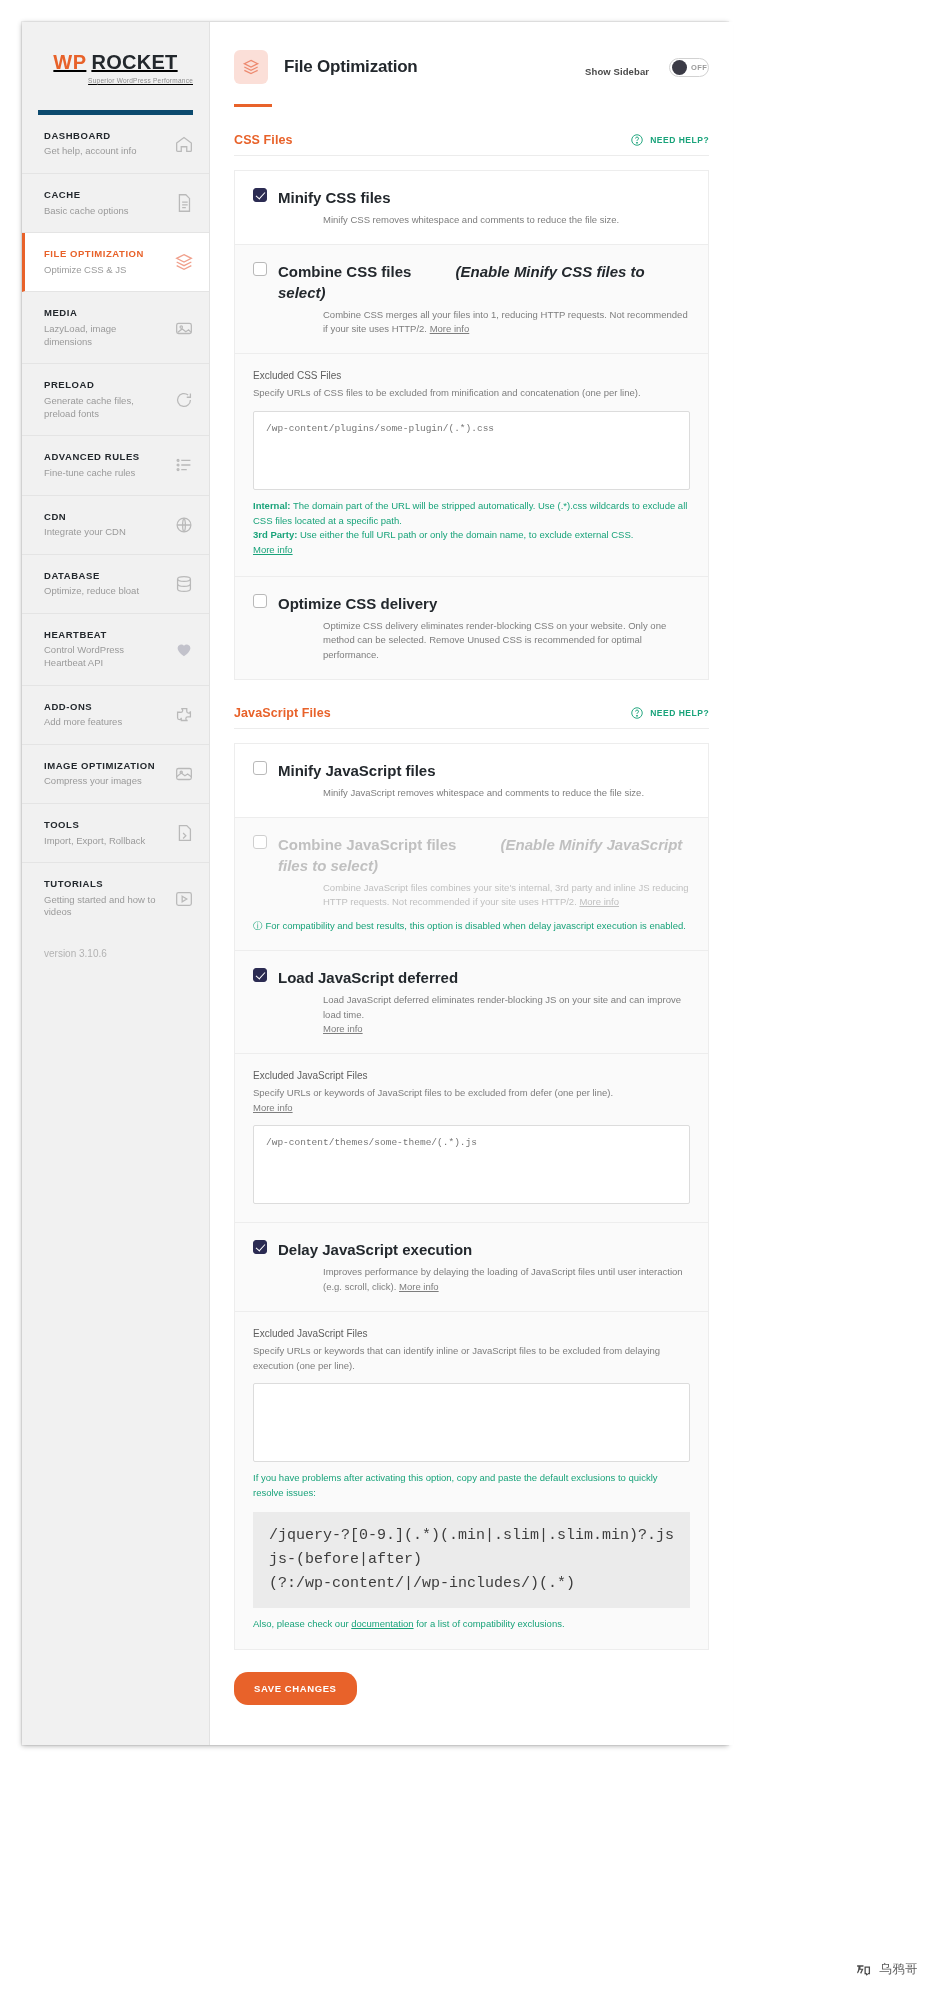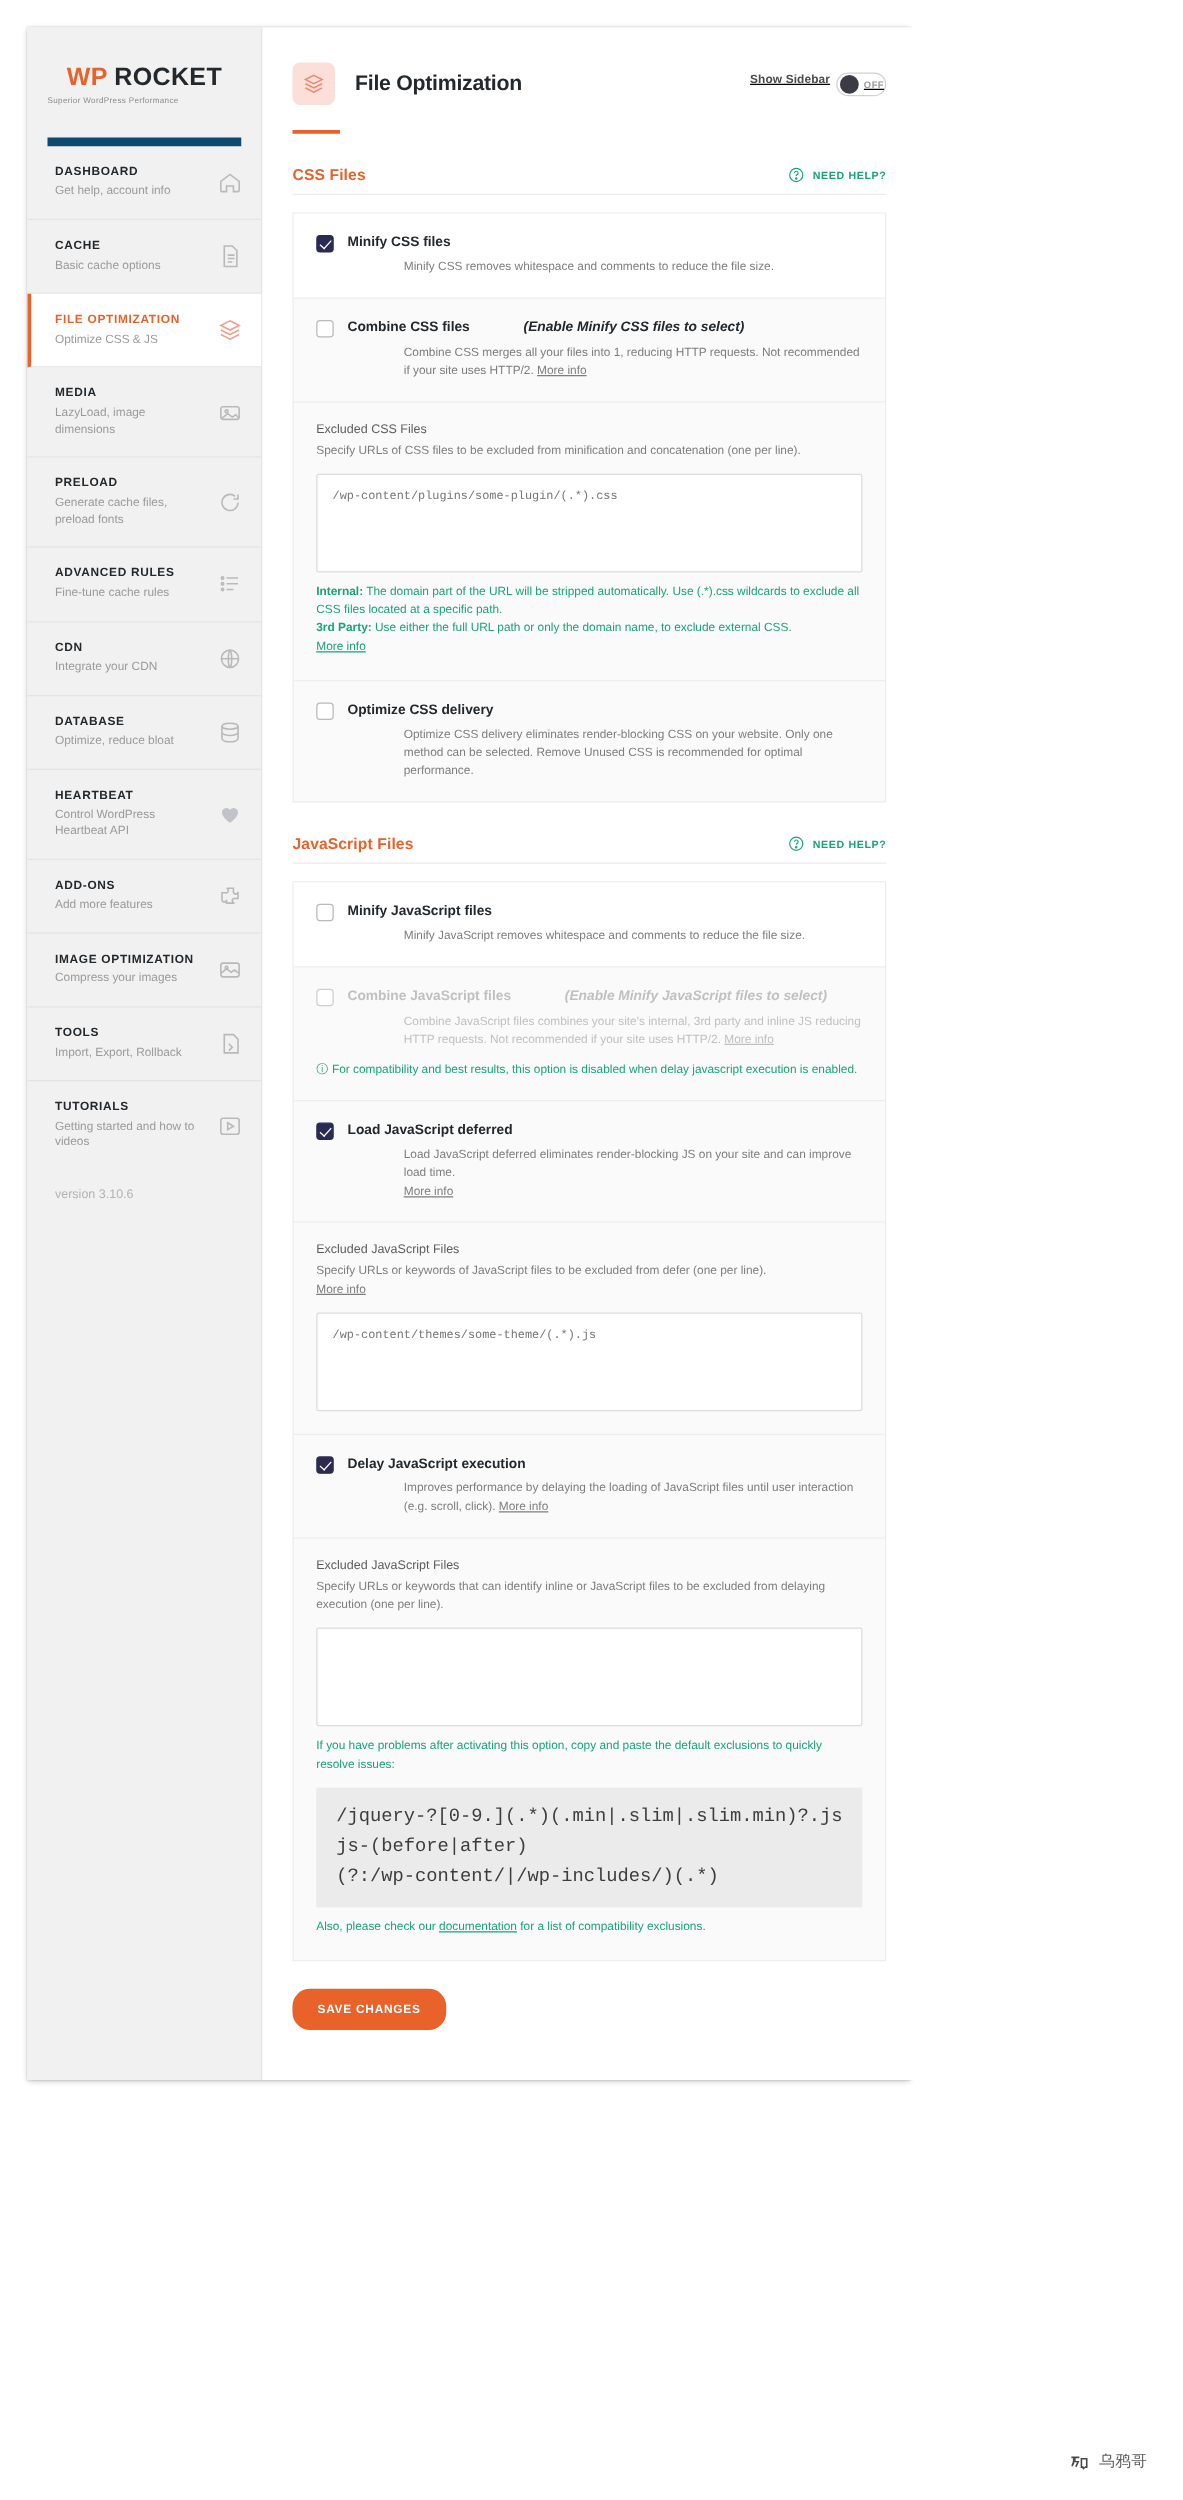--- a/index.html
+++ b/index.html
@@ -42,9 +42,10 @@
   }
   .logo-wrap {
     padding: 30px 0 26px 0;
-    text-align: left;
-    border-bottom: 7px solid #0c4a6e;
+    text-align: right;
+    border-bottom: 5px solid #0c4a6e;
     margin: 0 16px;
+    text-decoration: underline;
   }
   .logo-line { display: flex; align-items: center; justify-content: center; gap: 5px; }
   .logo-wp {

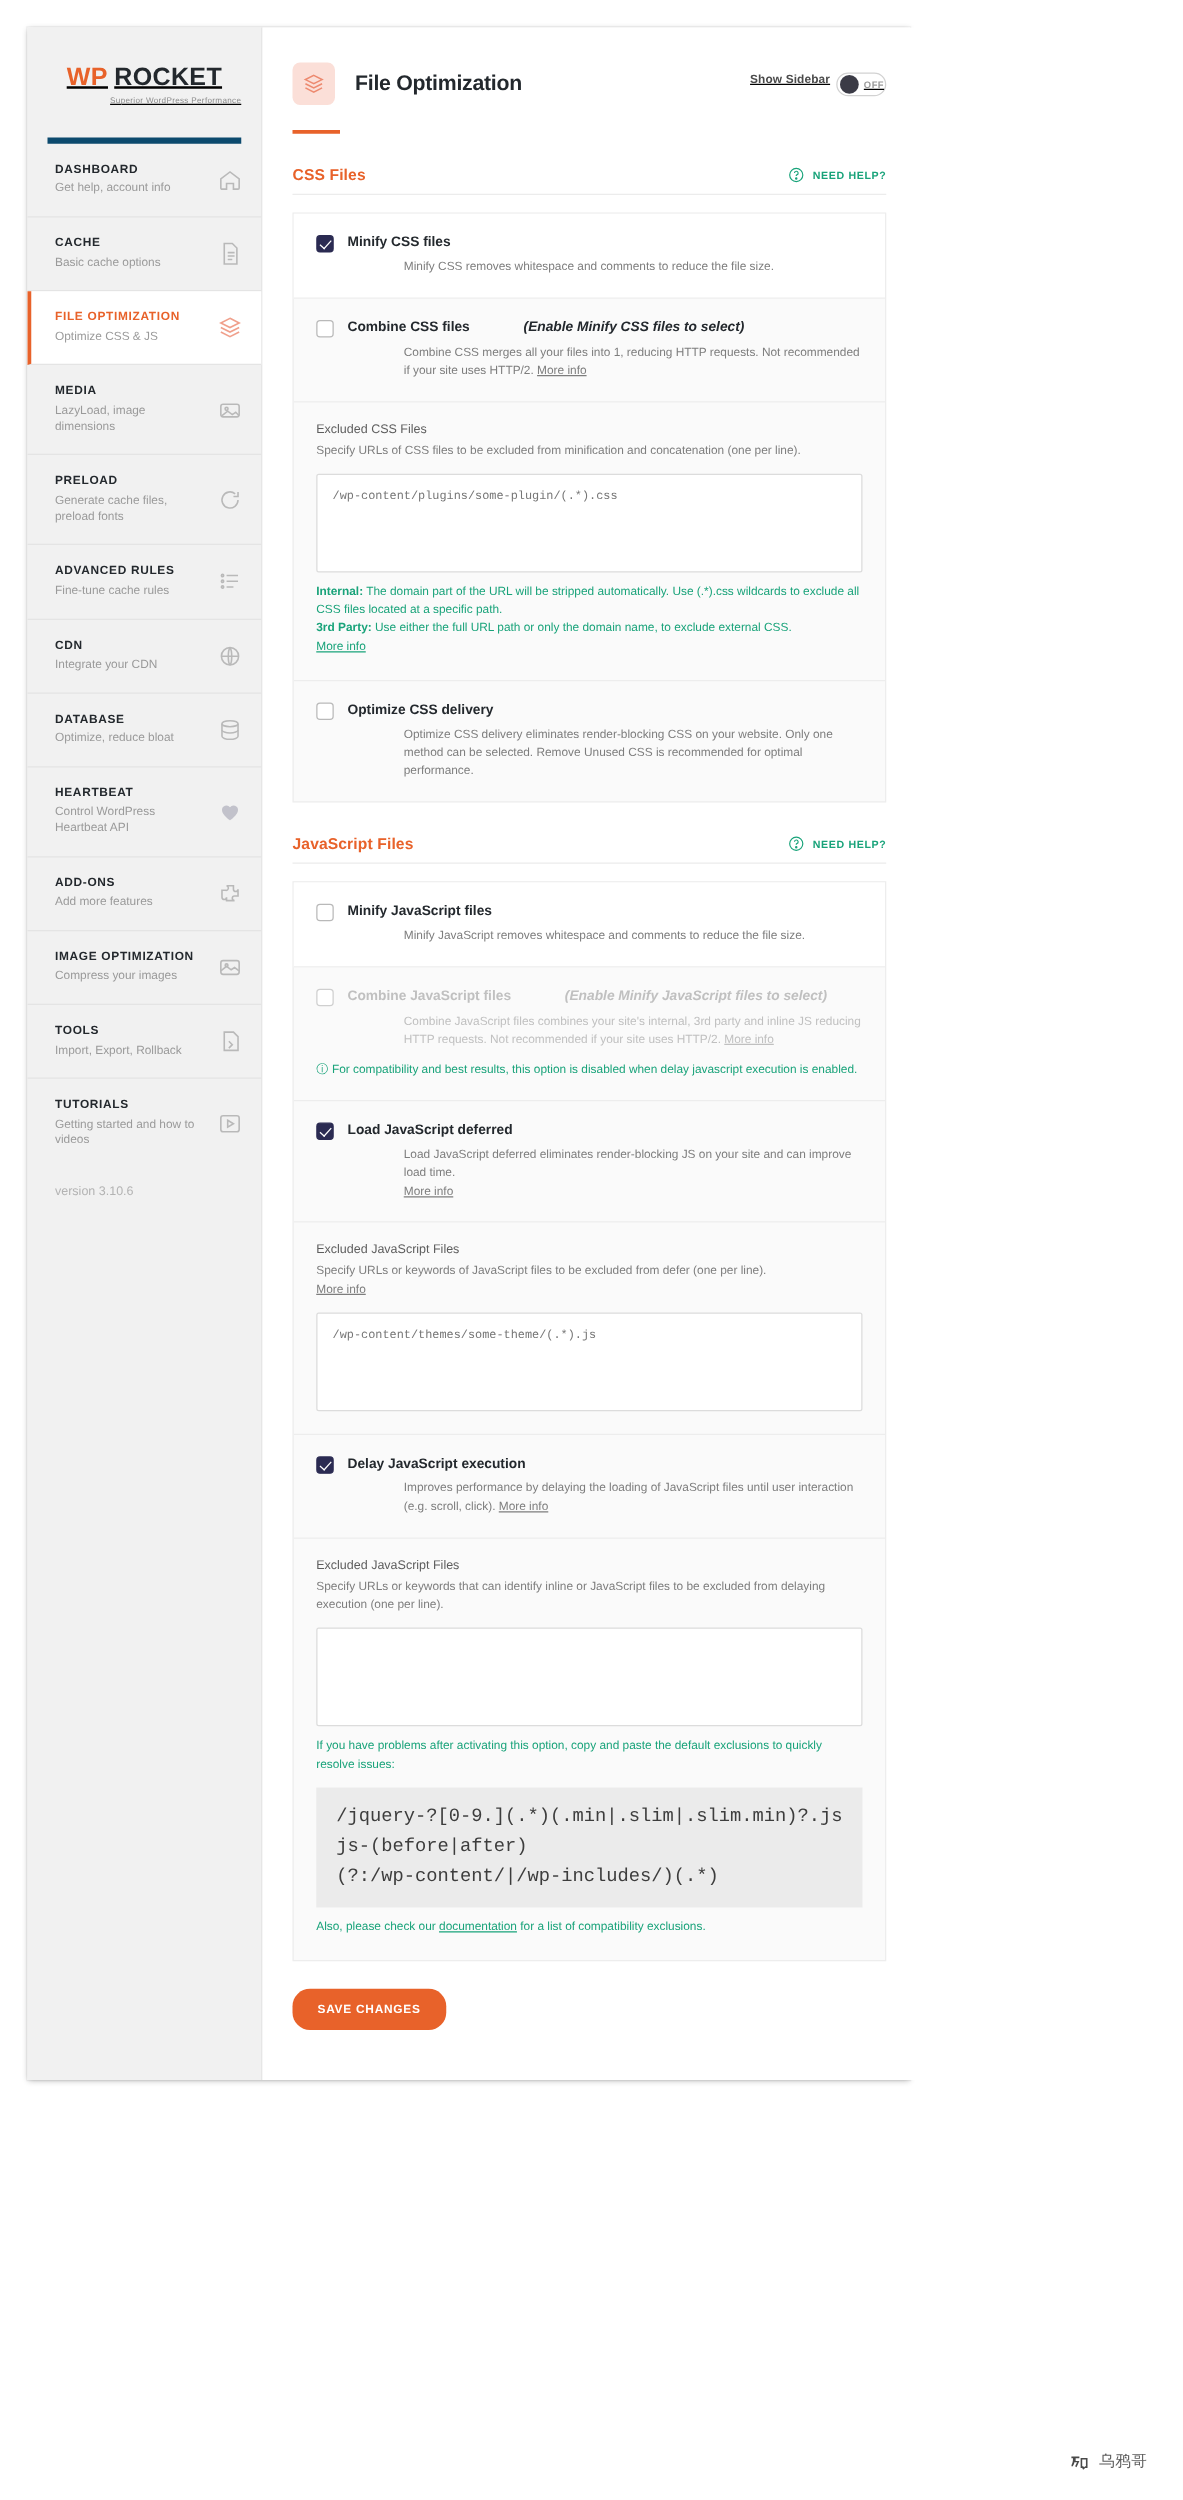--- a/index.html
+++ b/index.html
@@ -92,7 +92,7 @@
   }
   .head-icon svg { width: 20px; height: 20px; }
   .head-title { font-size: 17px; font-weight: bold; color: #23282d; margin-left: 16px; letter-spacing: -.2px; }
-  .head-right { margin-left: auto; display: flex; align-items: flex-start; gap: 5px; text-decoration: underline; }
+  .head-right { margin-left: auto; display: flex; align-items: flex-end; gap: 20px; }
   .show-sidebar-label { font-size: 9.5px; color: #4a4a4a; font-weight: bold; letter-spacing: .1px; }
   .toggle {
     width: 40px; height: 19px; border-radius: 10px; background: #ffffff;

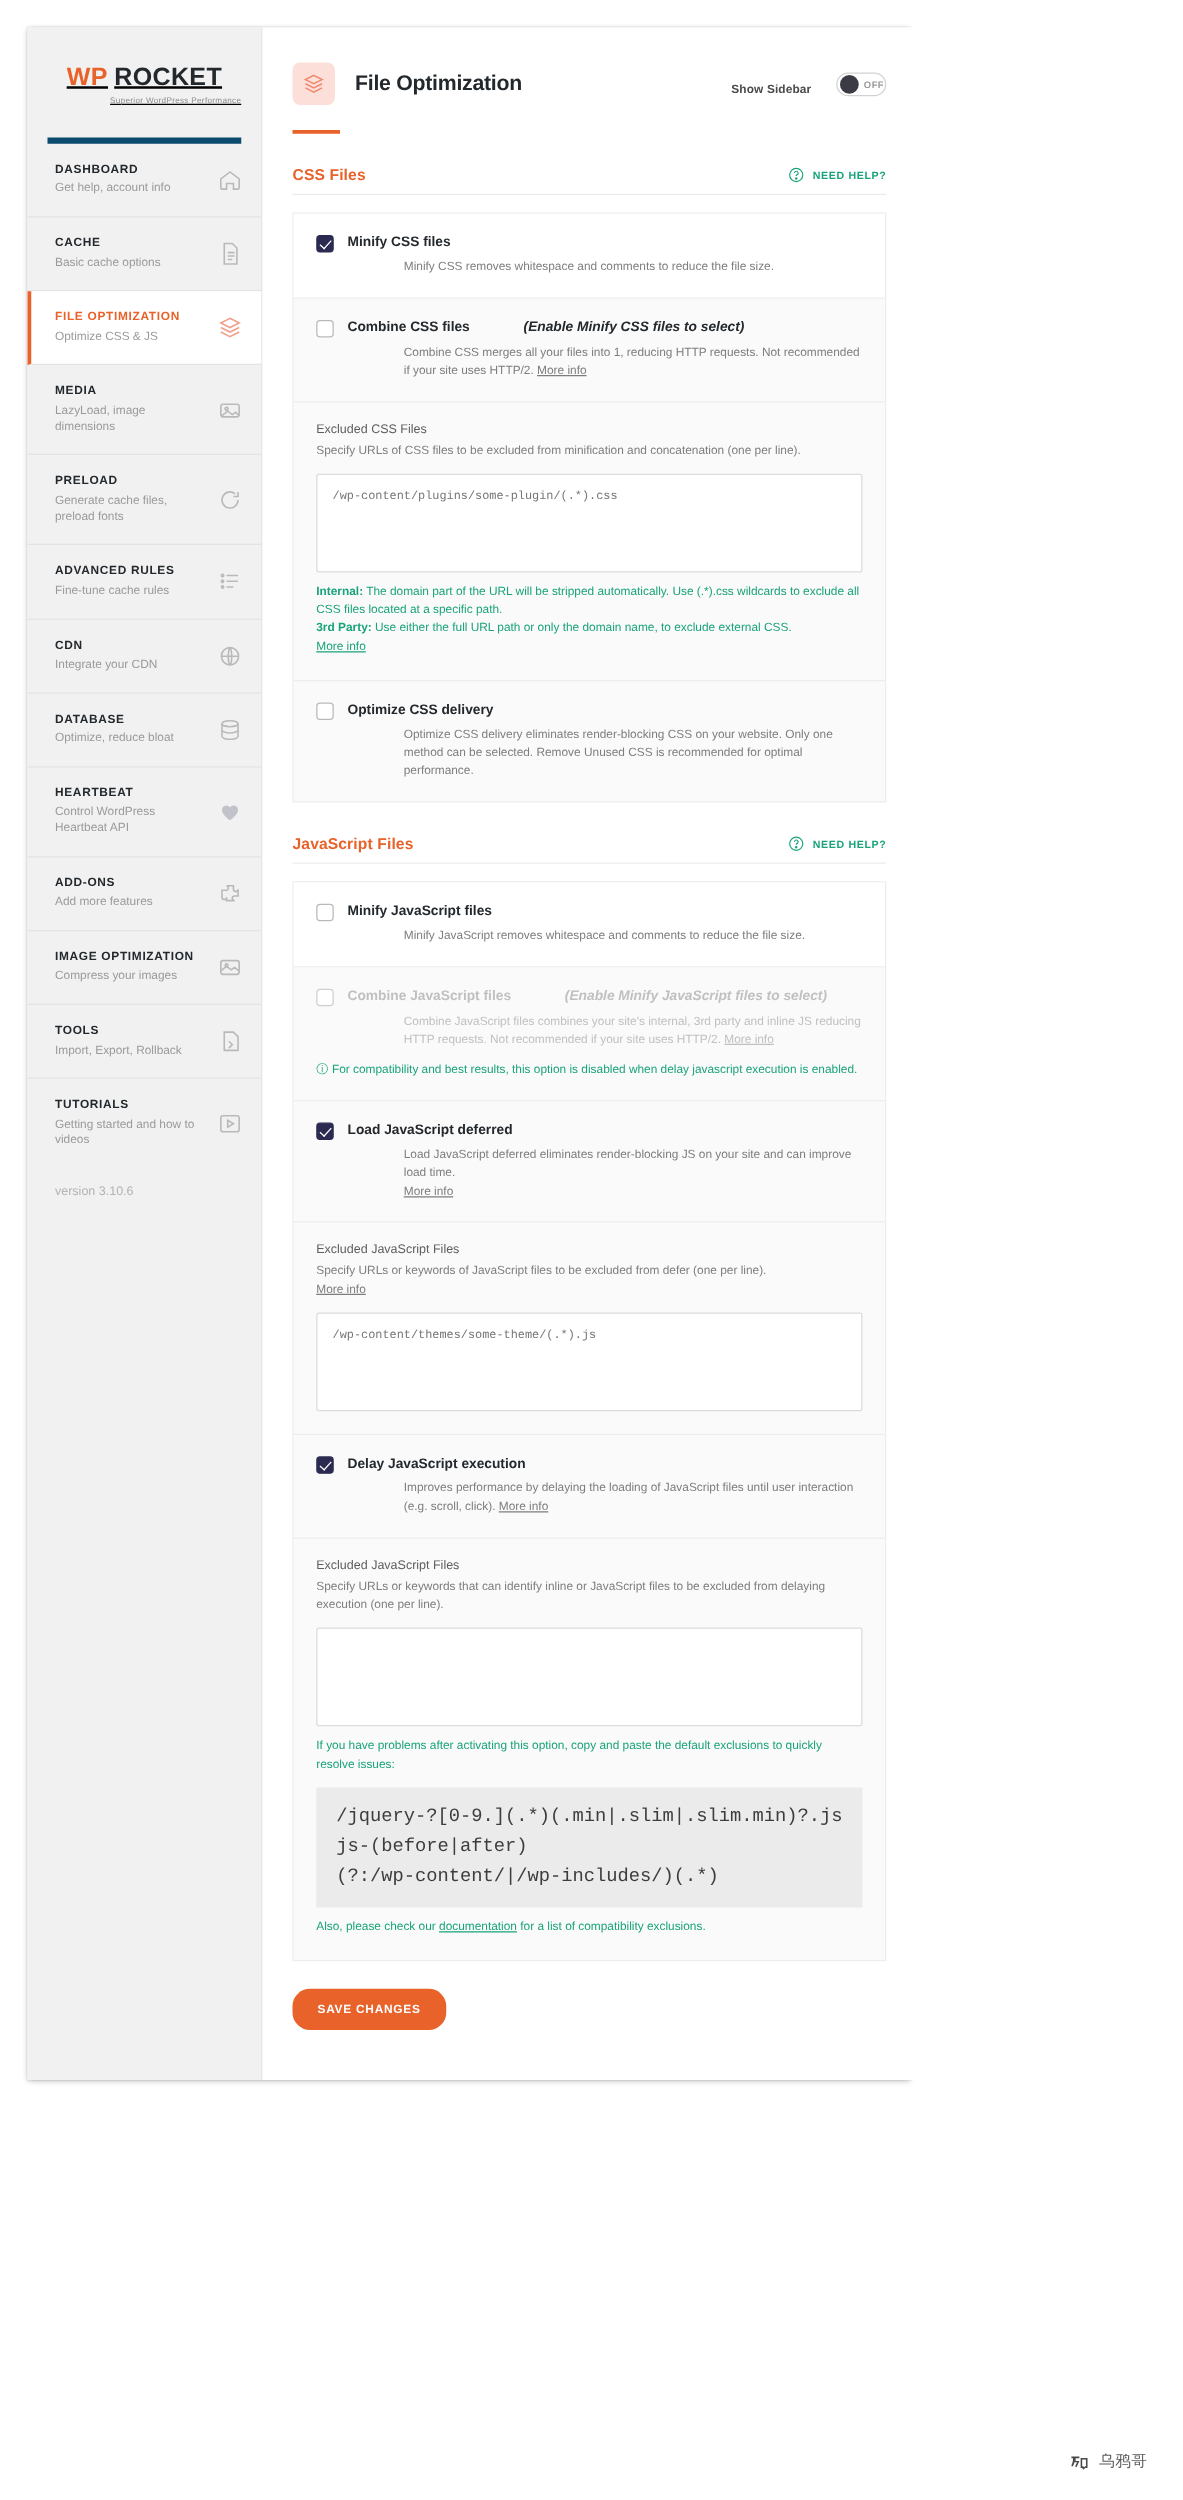--- a/index.html
+++ b/index.html
@@ -140,7 +140,7 @@
   }
   .cbox.disabled { border-color: #cfcfcf; }
   .opt-body { flex: 1; }
-  .opt-label { font-size: 11px; font-weight: bold; color: #23282d; line-height: 1.4; }
+  .opt-label { font-size: 15px; font-weight: bold; color: #23282d; line-height: 1.4; }
   .opt-label i { font-style: italic; margin-left: 40px; }
   .opt-desc { font-size: 9.5px; color: #7d7d7d; line-height: 1.55; margin-top: 5px; margin-left: 45px; }
   .opt-desc a, .inline-link {

